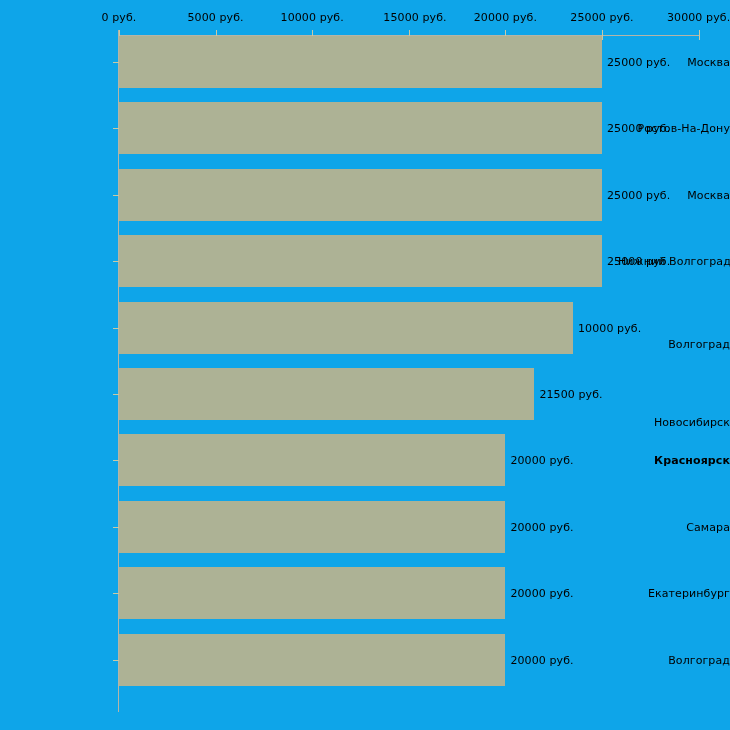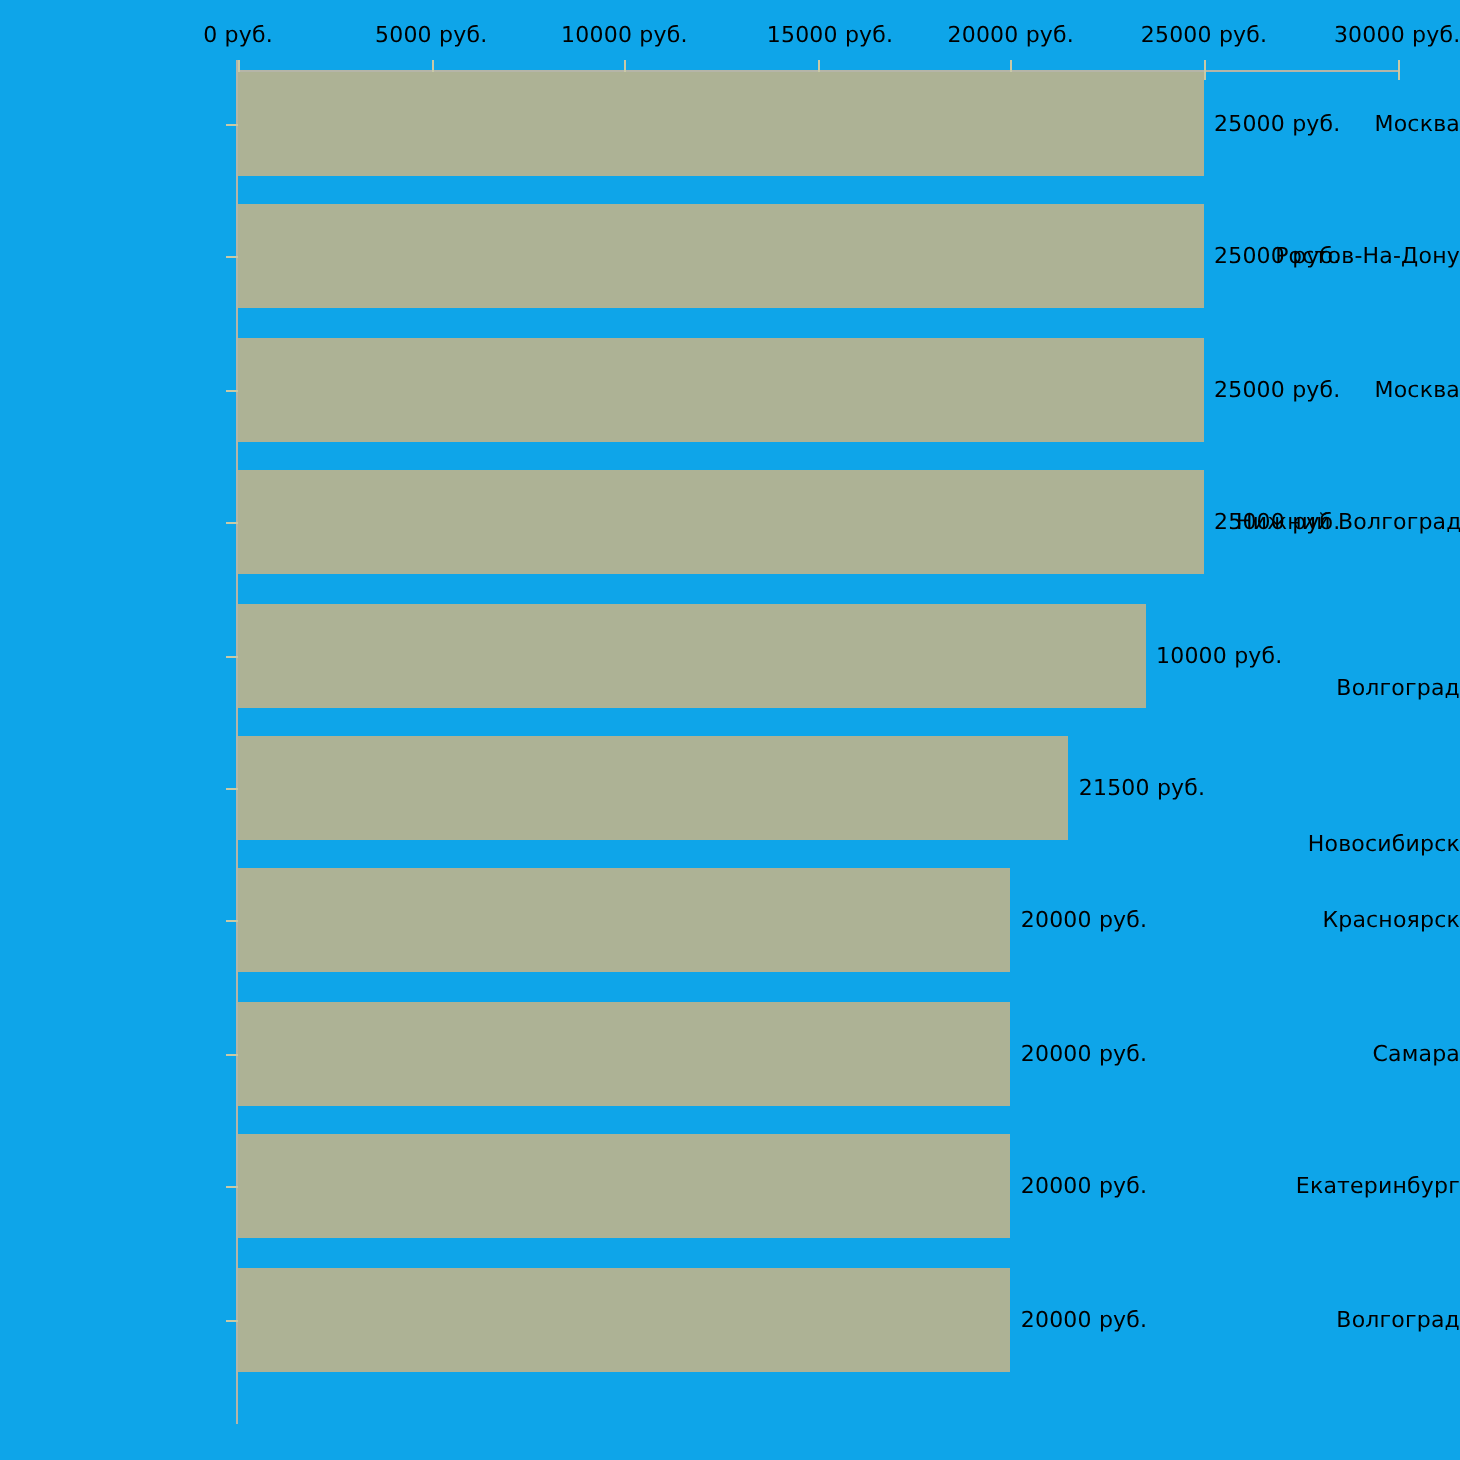--- a/index.html
+++ b/index.html
@@ -147,7 +147,7 @@
       <div class="ylabel" style="top: 261.2px;">Нижний Волгоград</div>
       <div class="ylabel" style="top: 327.6px; margin-top: 16px;">Волгоград</div>
       <div class="ylabel" style="top: 394px; margin-top: 28px;">Новосибирск</div>
-      <div class="ylabel" style="top: 460.4px;">Красноярск</div>
+      <div class="ylabel" style="top: 460.4px; font-weight: bold;">Красноярск</div>
       <div class="ylabel" style="top: 526.8px;">Самара</div>
       <div class="ylabel" style="top: 593.2px;">Екатеринбург</div>
       <div class="ylabel" style="top: 659.6px;">Волгоград</div>

